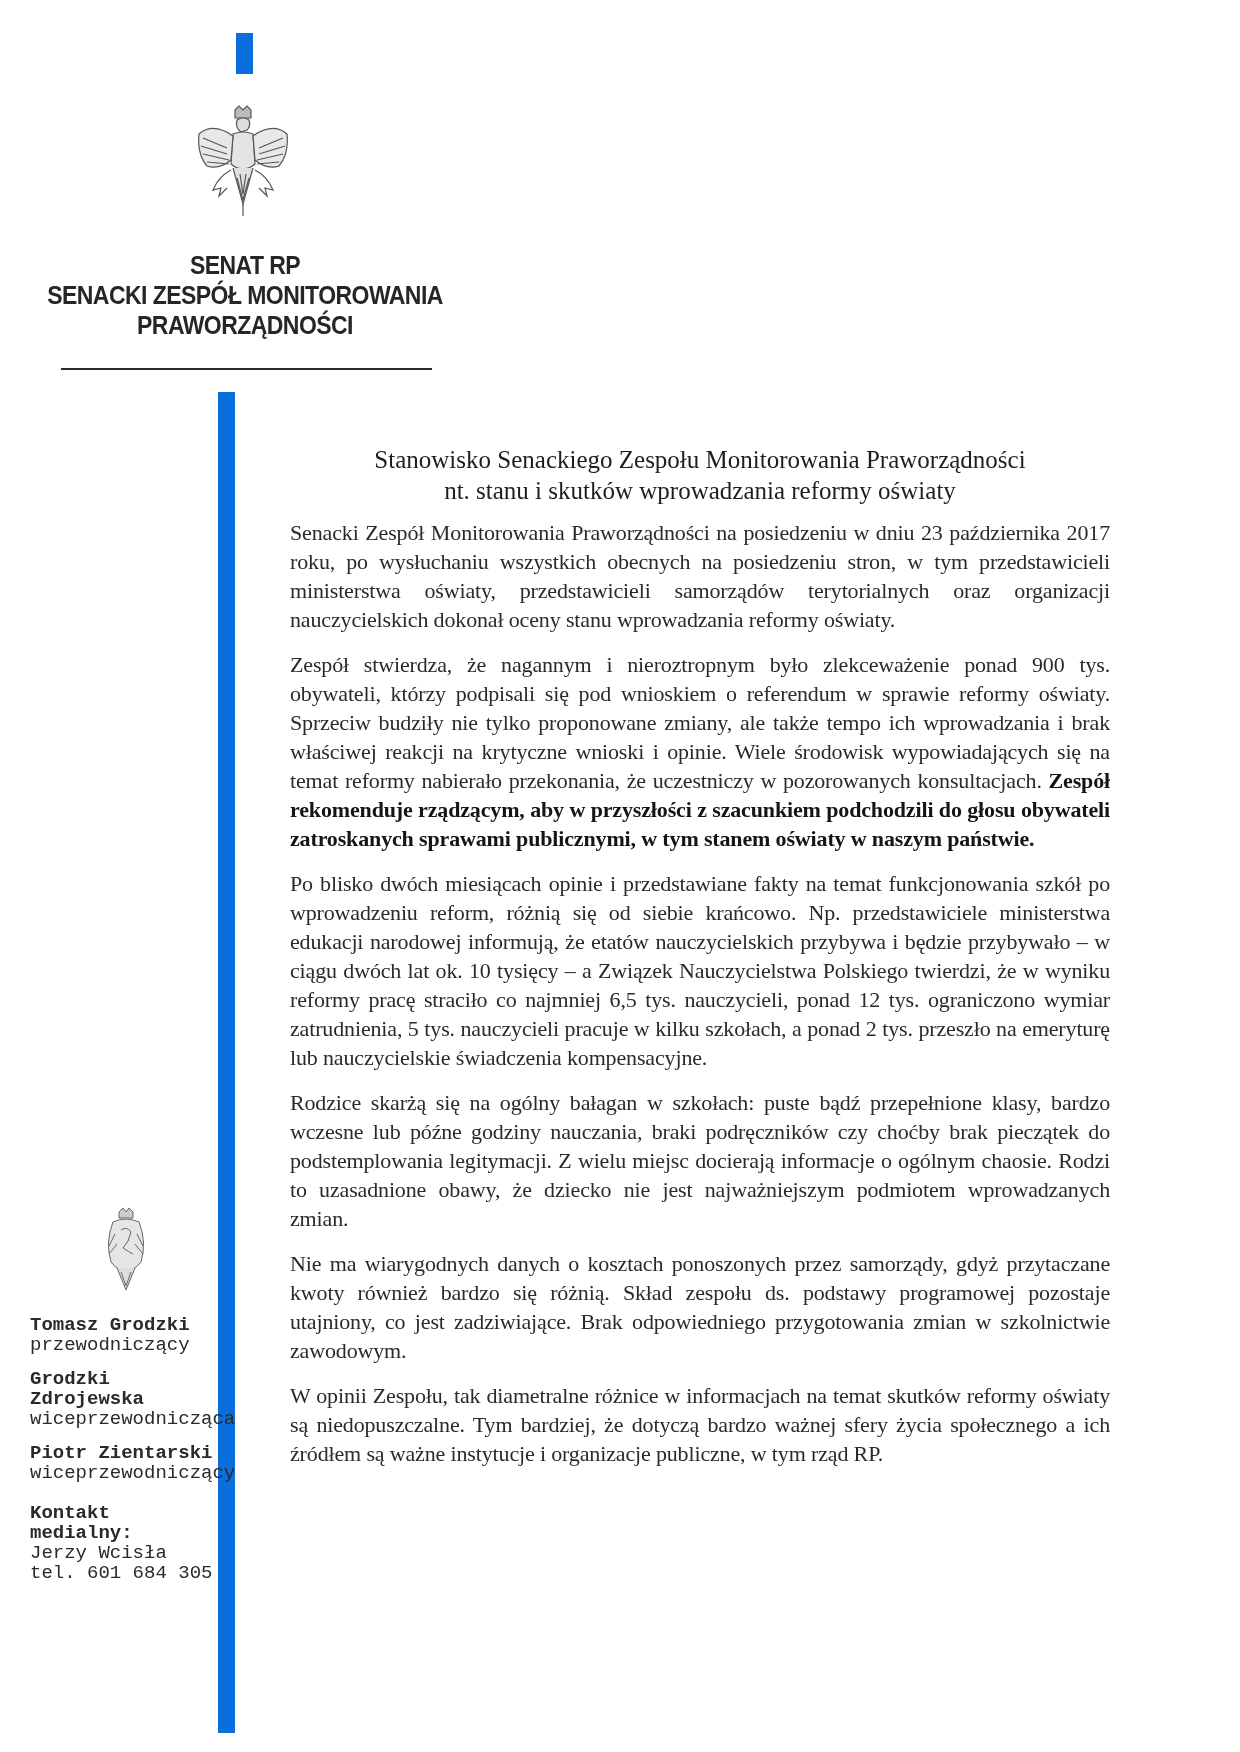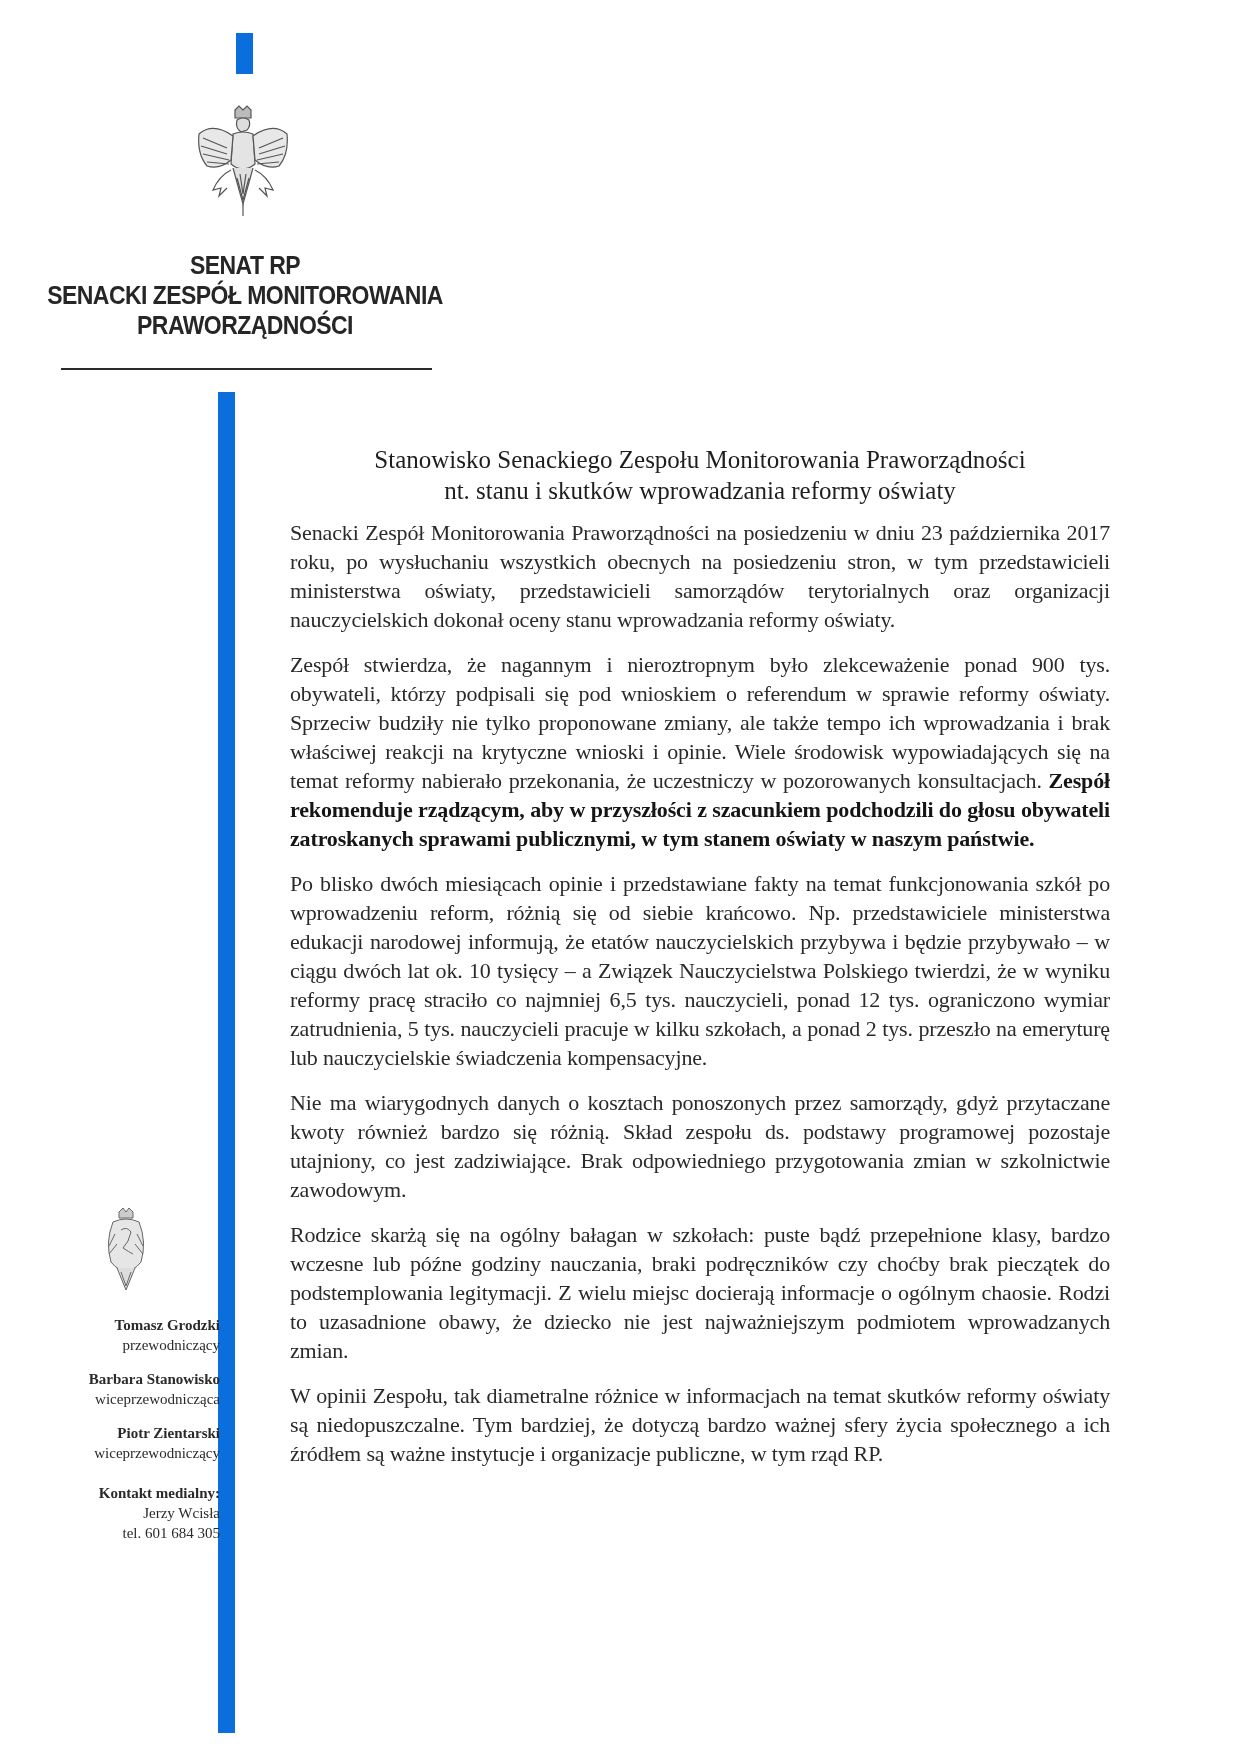--- a/index.html
+++ b/index.html
@@ -112,8 +112,8 @@
     <p class="para">Senacki Zespół Monitorowania Praworządności na posiedzeniu w dniu 23 października 2017 roku, po wysłuchaniu wszystkich obecnych na posiedzeniu stron, w tym przedstawicieli ministerstwa oświaty, przedstawicieli samorządów terytorialnych oraz organizacji nauczycielskich dokonał oceny stanu wprowadzania reformy oświaty.</p>
     <p class="para"><span>Zespół stwierdza, że nagannym i nieroztropnym było zlekceważenie ponad 900 tys. obywateli, którzy podpisali się pod wnioskiem o referendum w sprawie reformy oświaty. Sprzeciw budziły nie tylko proponowane zmiany, ale także tempo ich wprowadzania i brak właściwej reakcji na krytyczne wnioski i opinie. Wiele środowisk wypowiadających się na temat reformy nabierało przekonania, że uczestniczy w pozorowanych konsultacjach. </span><b>Zespół rekomenduje rządzącym, aby w przyszłości z szacunkiem podchodzili do głosu obywateli zatroskanych sprawami publicznymi, w tym stanem oświaty w naszym państwie.</b></p>
     <p class="para">Po blisko dwóch miesiącach opinie i przedstawiane fakty na temat funkcjonowania szkół po wprowadzeniu reform, różnią się od siebie krańcowo. Np. przedstawiciele ministerstwa edukacji narodowej informują, że etatów nauczycielskich przybywa i będzie przybywało – w ciągu dwóch lat ok. 10 tysięcy – a Związek Nauczycielstwa Polskiego twierdzi, że w wyniku reformy pracę straciło co najmniej 6,5 tys. nauczycieli, ponad 12 tys. ograniczono wymiar zatrudnienia, 5 tys. nauczycieli pracuje w kilku szkołach, a ponad 2 tys. przeszło na emeryturę lub nauczycielskie świadczenia kompensacyjne.</p>
+    <p class="para">Rodzice skarżą się na ogólny bałagan w szkołach: puste bądź przepełnione klasy, bardzo wczesne lub późne godziny nauczania, braki podręczników czy choćby brak pieczątek do podstemplowania legitymacji. Z wielu miejsc docierają informacje o ogólnym chaosie. Rodzi to uzasadnione obawy, że dziecko nie jest najważniejszym podmiotem wprowadzanych zmian.</p>
     <p class="para">Nie ma wiarygodnych danych o kosztach ponoszonych przez samorządy, gdyż przytaczane kwoty również bardzo się różnią. Skład zespołu ds. podstawy programowej pozostaje utajniony, co jest zadziwiające. Brak odpowiedniego przygotowania zmian w szkolnictwie zawodowym.</p>
-    <p class="para">Rodzice skarżą się na ogólny bałagan w szkołach: puste bądź przepełnione klasy, bardzo wczesne lub późne godziny nauczania, braki podręczników czy choćby brak pieczątek do podstemplowania legitymacji. Z wielu miejsc docierają informacje o ogólnym chaosie. Rodzi to uzasadnione obawy, że dziecko nie jest najważniejszym podmiotem wprowadzanych zmian.</p>
     <p class="para">W opinii Zespołu, tak diametralne różnice w informacjach na temat skutków reformy oświaty są niedopuszczalne. Tym bardziej, że dotyczą bardzo ważnej sfery życia społecznego a ich źródłem są ważne instytucje i organizacje publiczne, w tym rząd RP.</p>
   </div>
 

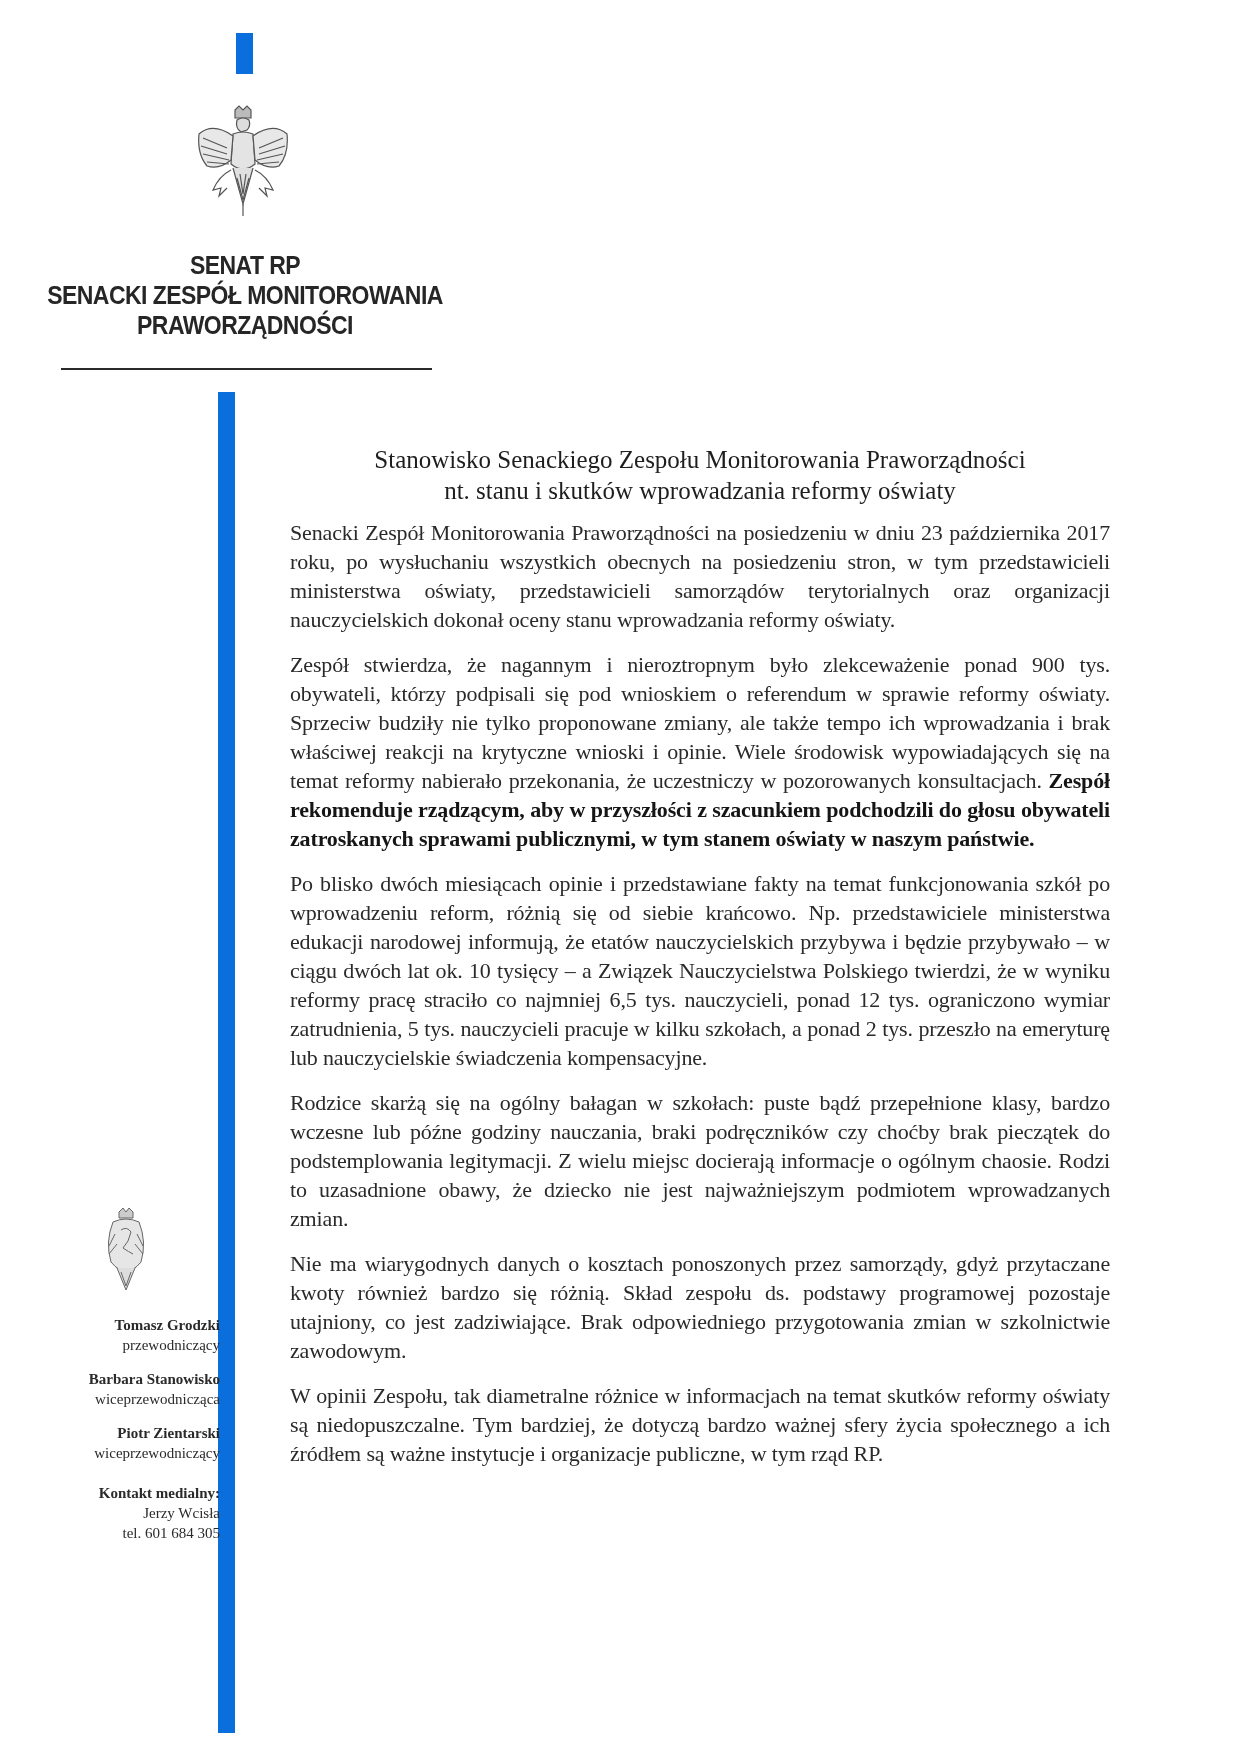--- a/index.html
+++ b/index.html
@@ -19,8 +19,8 @@
 
   .hr-line { position: absolute; left: 61px; top: 368px; width: 371px; height: 2px; background: #2a2a2a; }
 
-  .sidebar-people { position: absolute; left: 30px; top: 1315px; width: 190px; text-align: right;
-                    font-family: Liberation Serif, serif; color: #2a2a2a; font-size: 15px; line-height: 20px; }
+  .sidebar-people { position: absolute; left: 30px; top: 1315px; width: 190px; text-align: left;
+                    font-family: Liberation Mono, monospace; color: #2a2a2a; font-size: 19px; line-height: 20px; }
   .person { margin-bottom: 14px; }
   .person .name { font-weight: bold; }
   .contact { margin-top: 20px; }

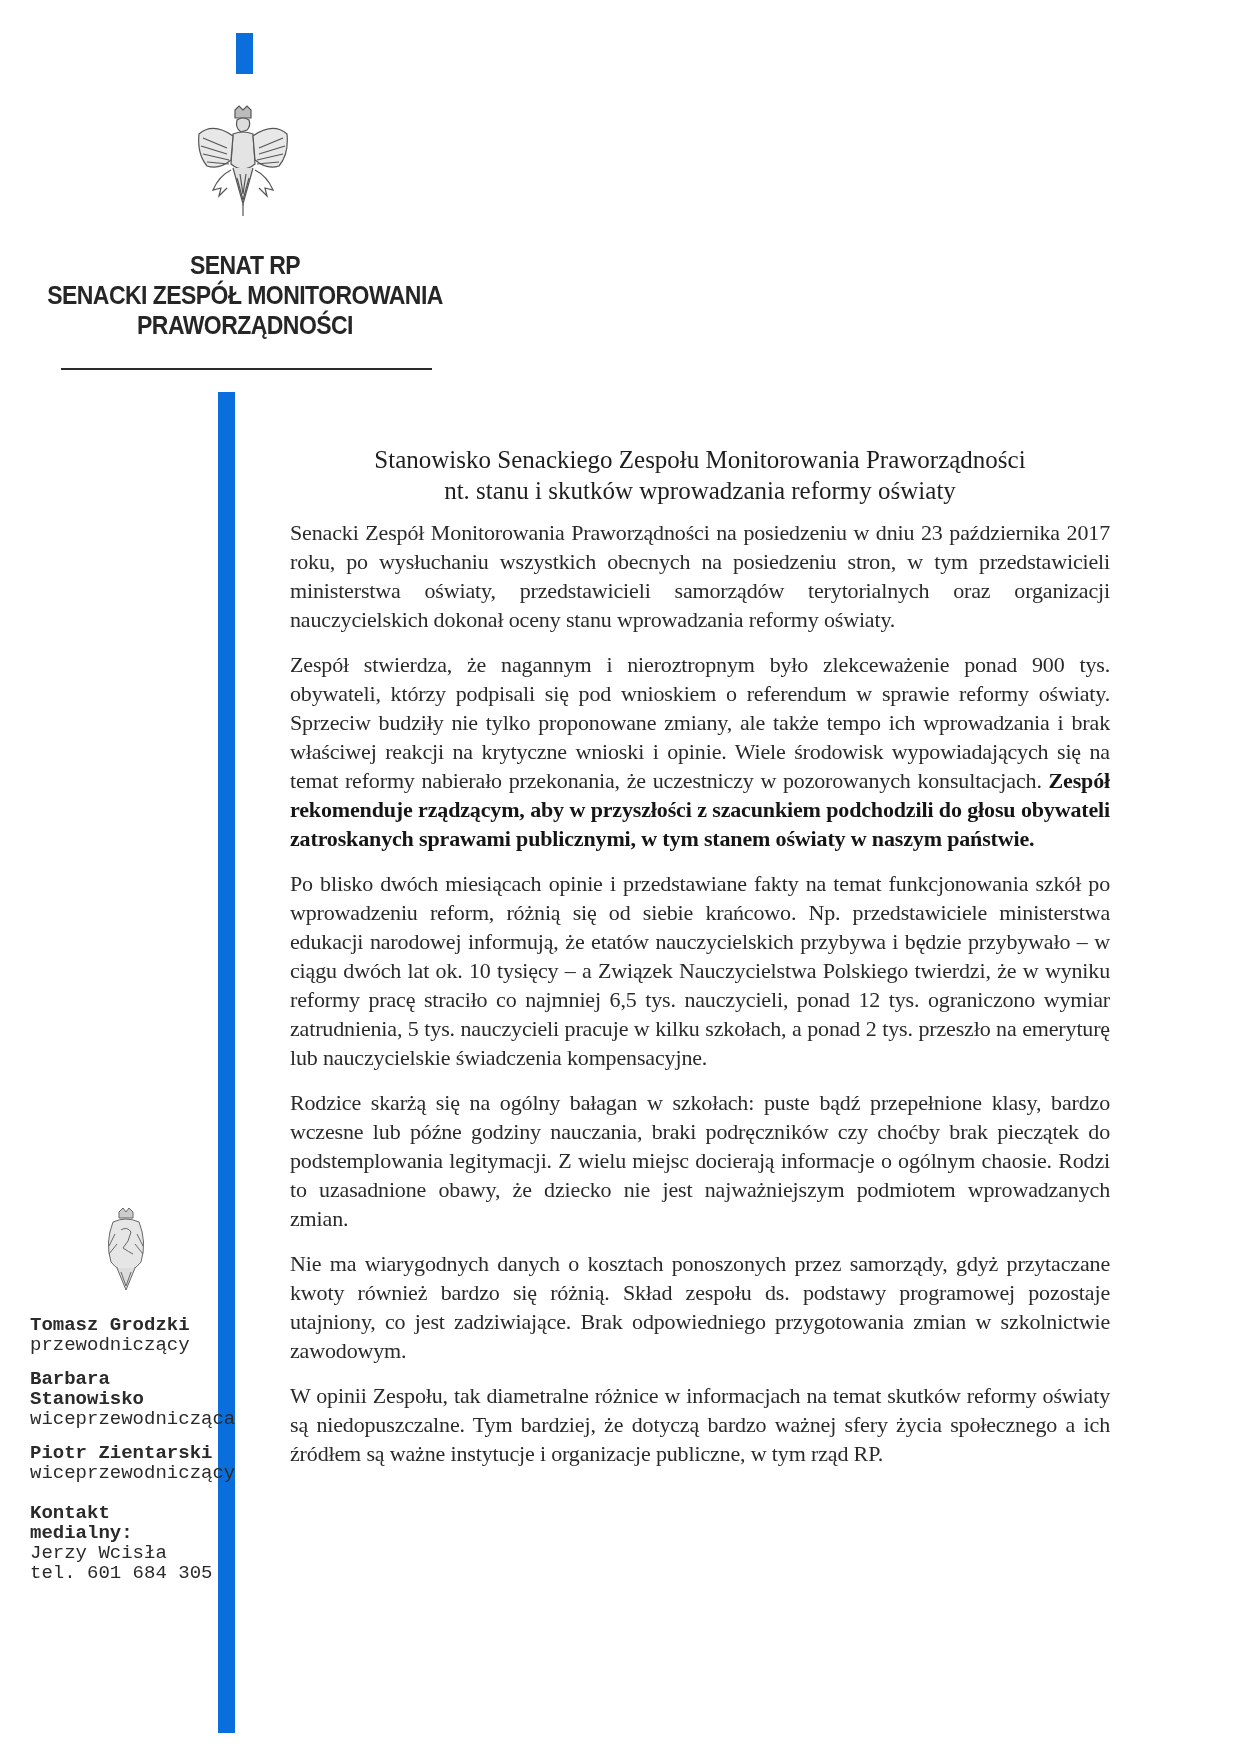--- a/index.html
+++ b/index.html
@@ -89,7 +89,7 @@
       <div class="role">przewodniczący</div>
     </div>
     <div class="person">
-      <div class="name">Barbara Stanowisko</div>
+      <div class="name">Grodzki Zdrojewska</div>
       <div class="role">wiceprzewodnicząca</div>
     </div>
     <div class="person">

